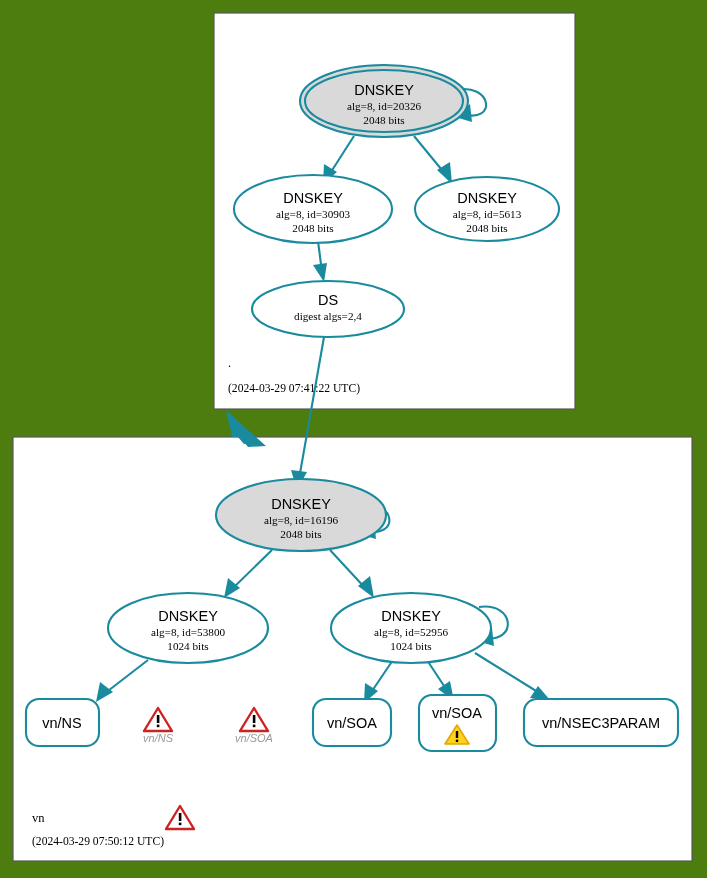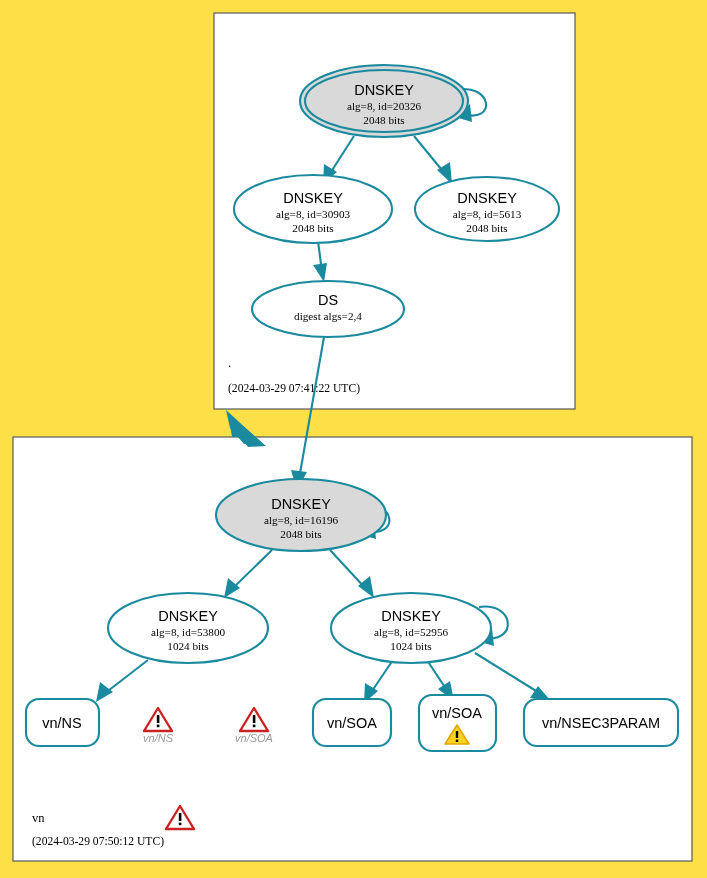--- a/index.html
+++ b/index.html
@@ -12,7 +12,7 @@
     position: relative;
     width: 707px;
     height: 878px;
-    background: #fde047;
+    background: #4d7c0f;
     overflow: hidden;
   }
   svg#graph {

